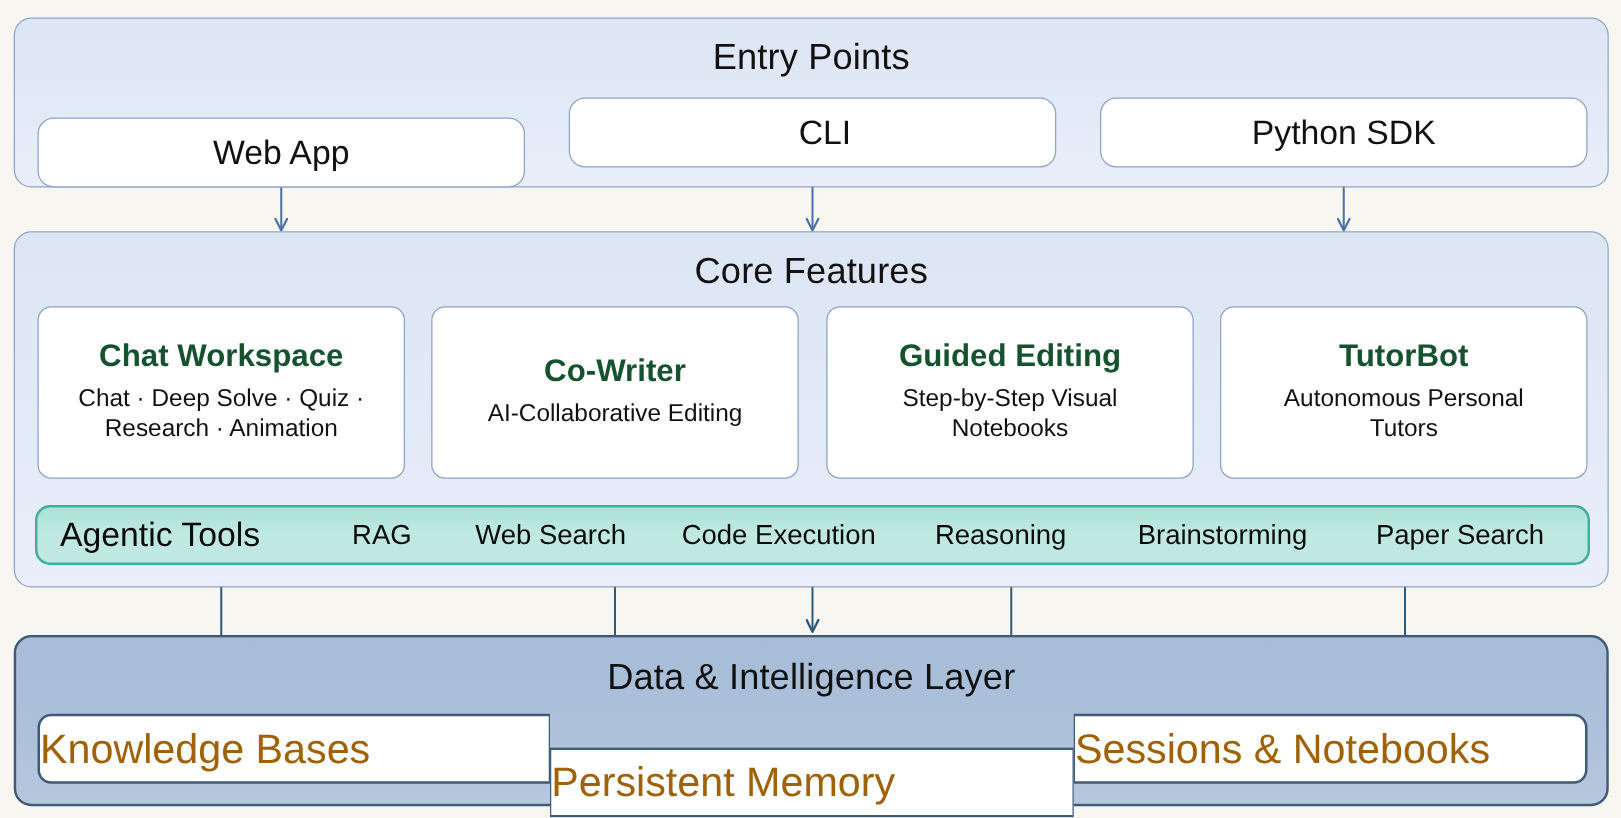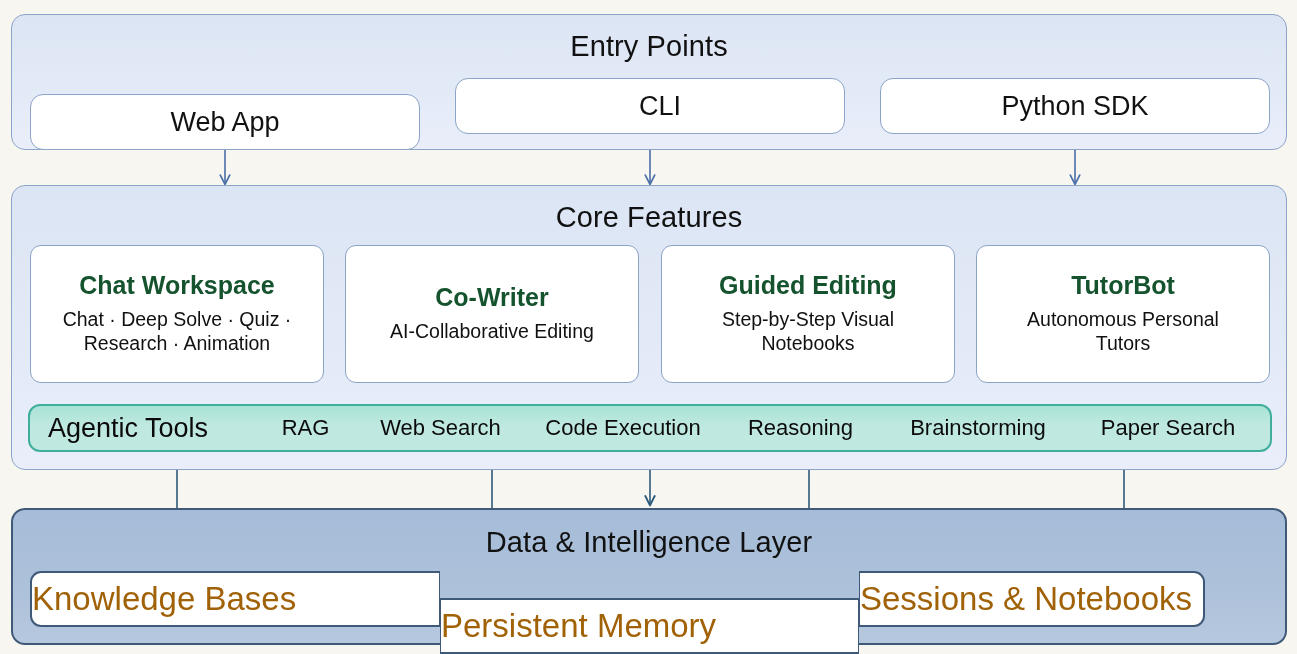--- a/index.html
+++ b/index.html
@@ -225,7 +225,7 @@
   <div class="dbox mid" style="left:440px; top:598px; width:419px; height:56px;">
     <span>Persistent Memory</span>
   </div>
-  <div class="dbox last" style="left:859px; top:571px; width:346px; height:56px;">
+  <div class="dbox last" style="left:859px; top:571px; width:411px; height:56px;">
     <span>Sessions &amp; Notebooks</span>
   </div>
 

